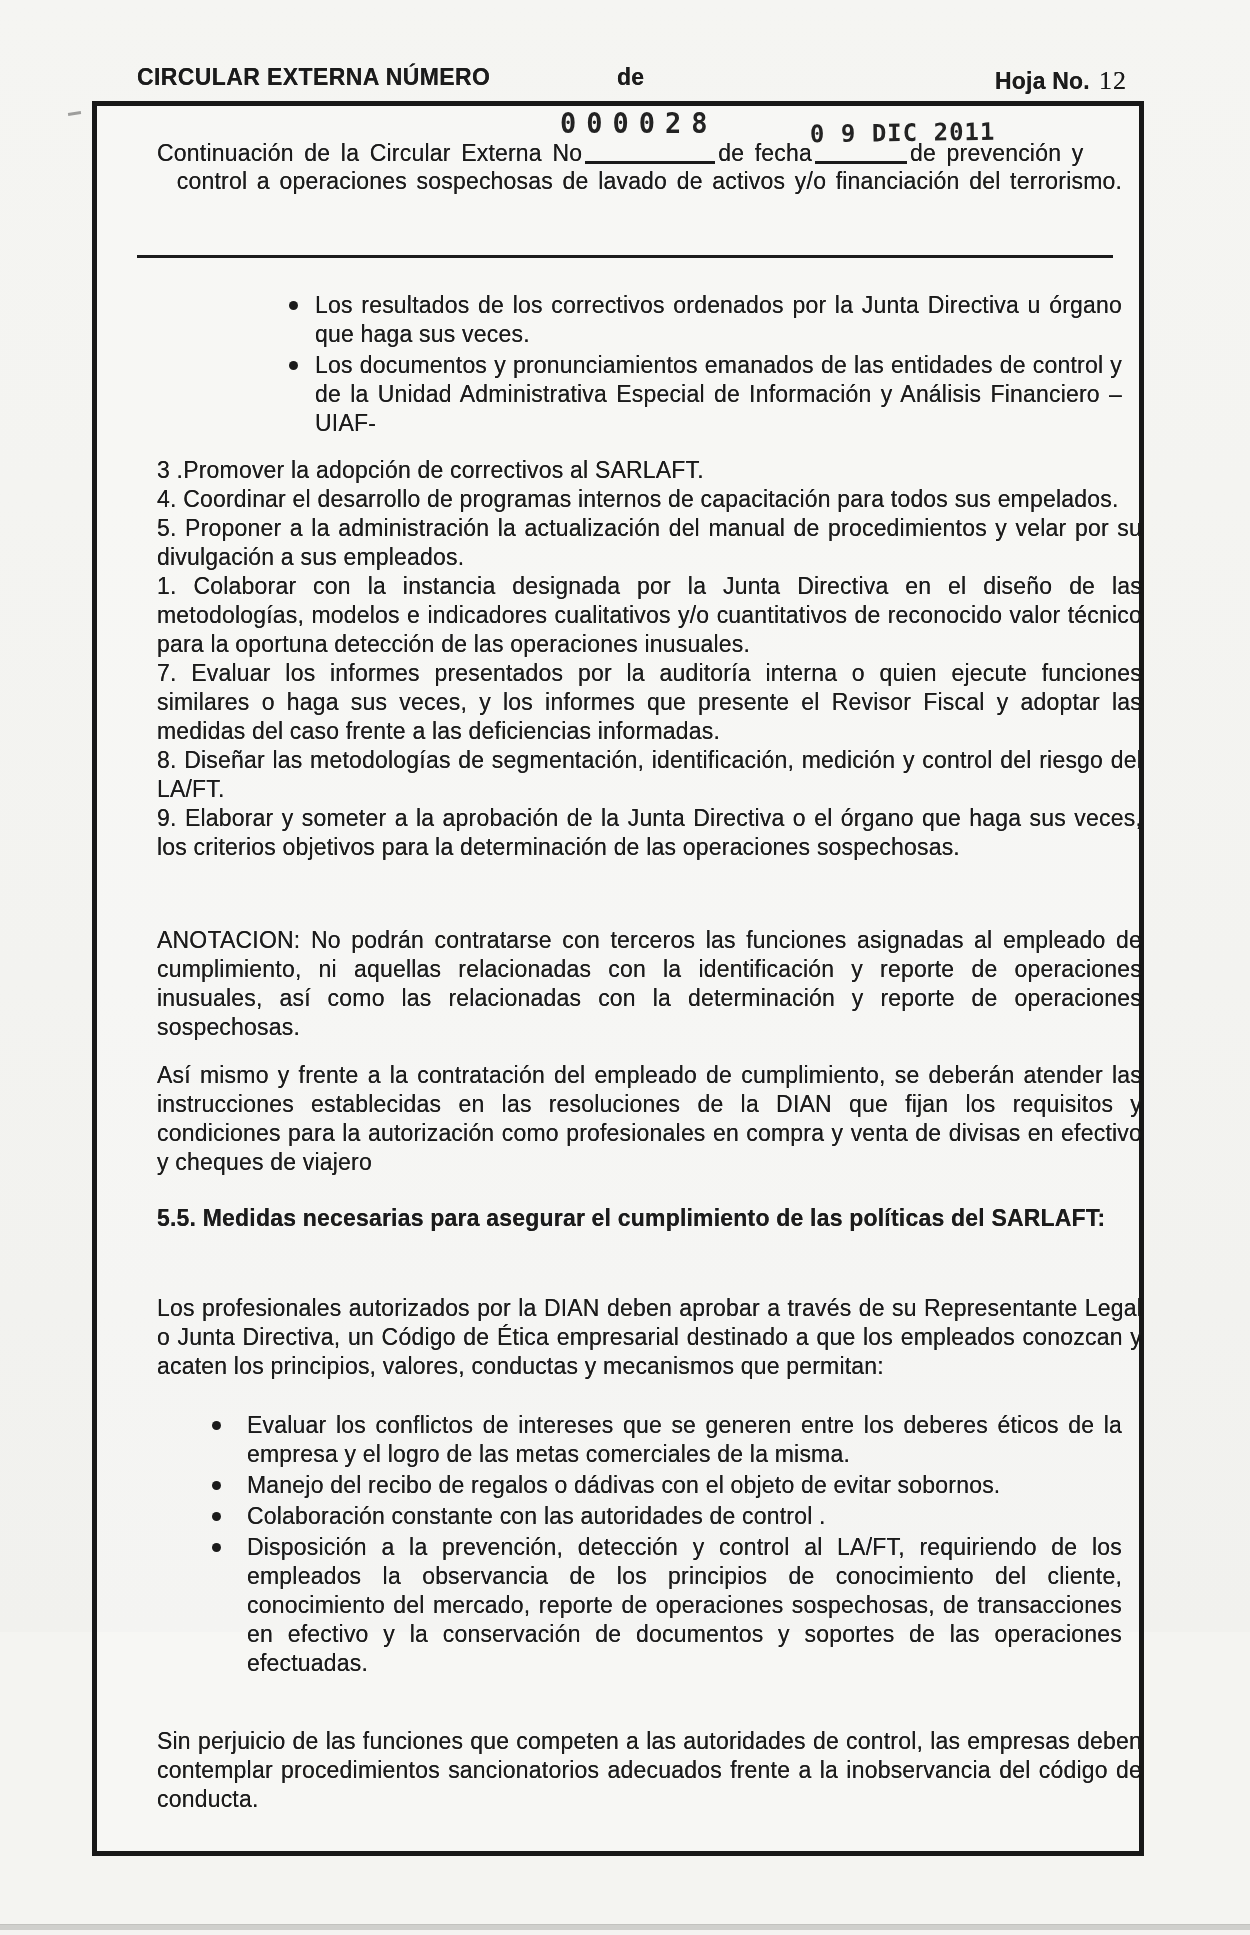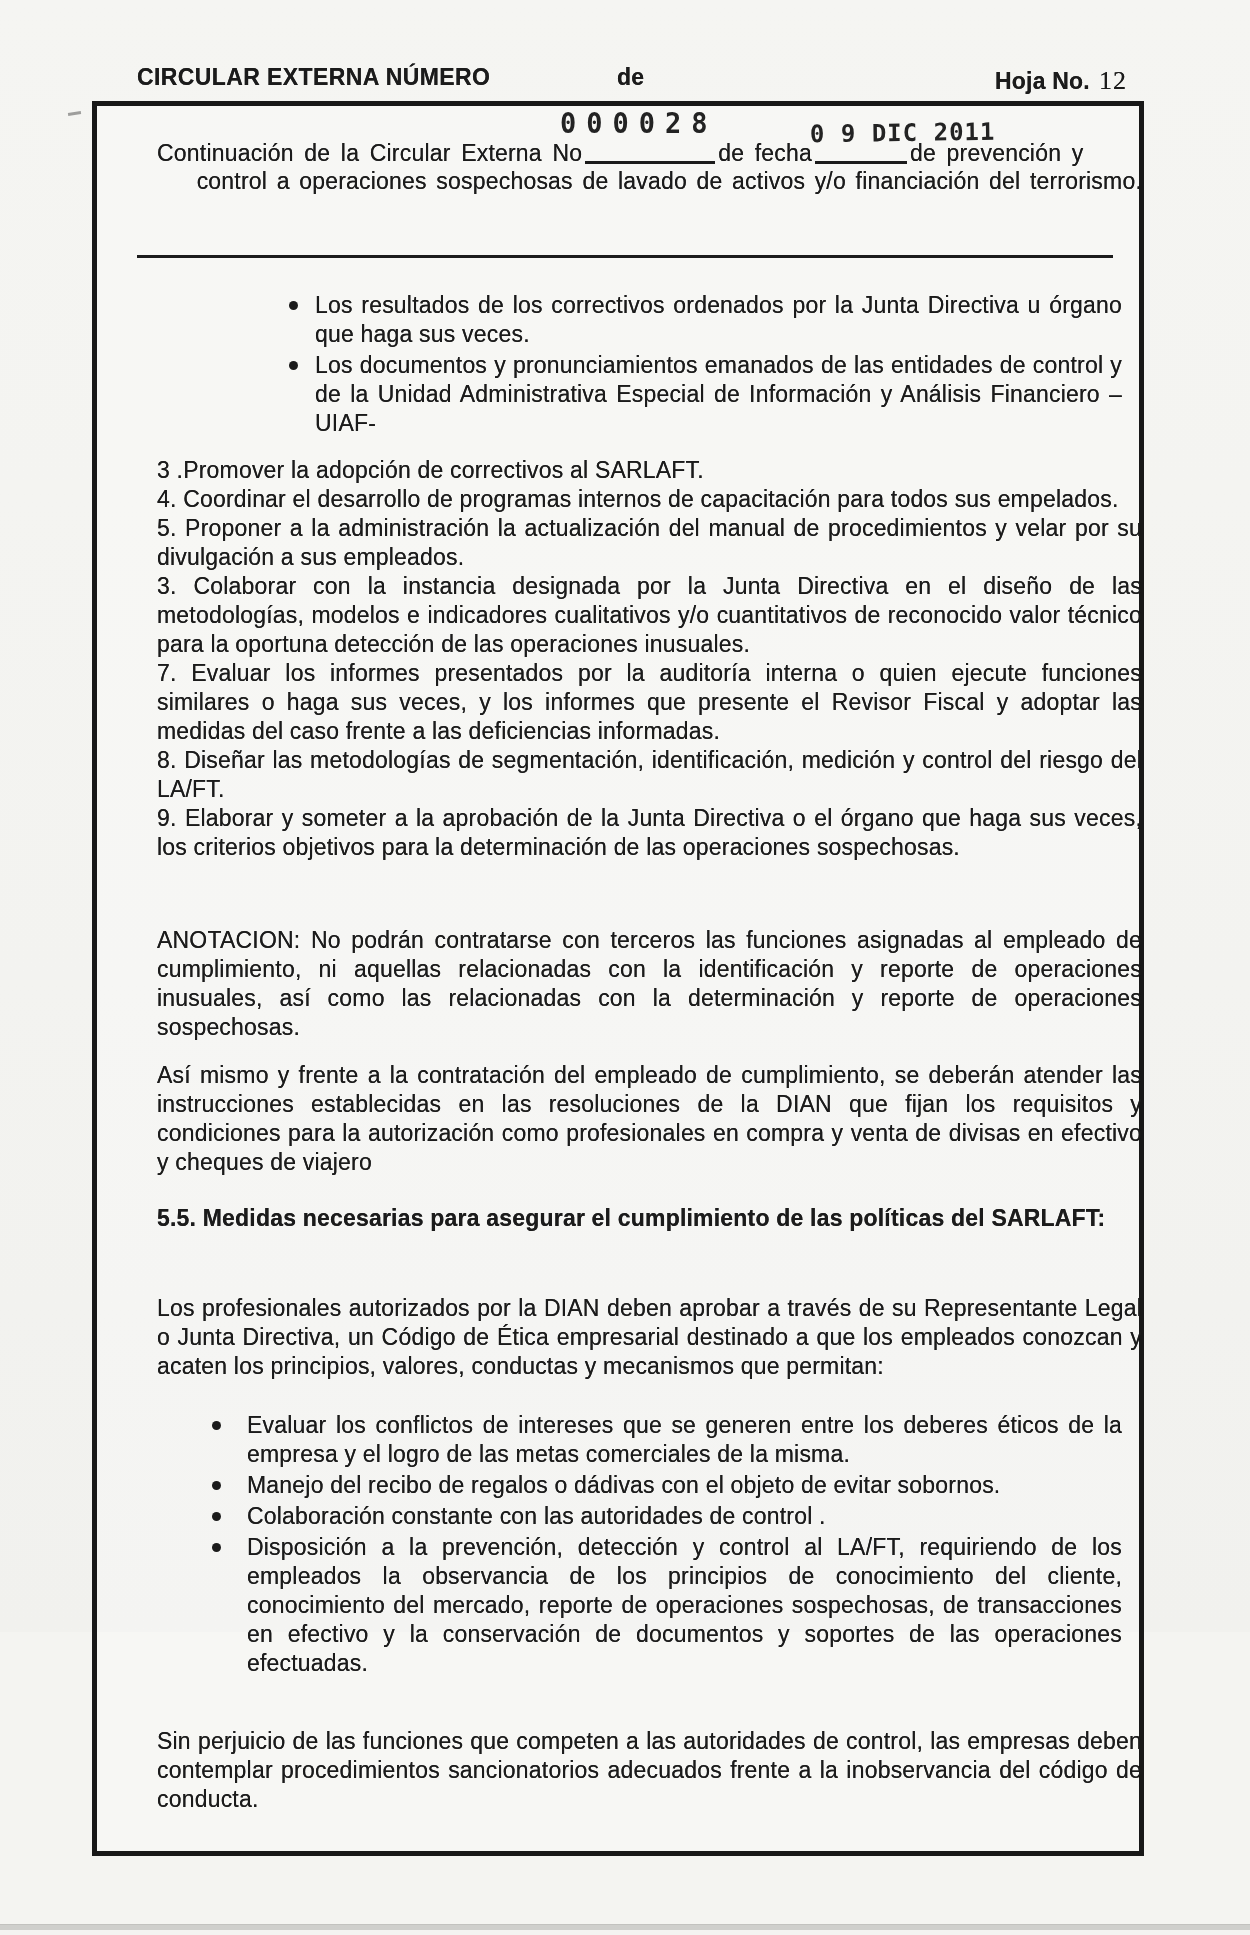--- a/index.html
+++ b/index.html
@@ -107,7 +107,7 @@
   }
   #blank-number { width: 130px; }
   #blank-date   { width: 92px; }
-  #intro-l2 { top: 167px; text-align: right; word-spacing: 3px; }
+  #intro-l2 { top: 167px; text-align: center; word-spacing: 3px; }
   #separator-line {
     position: absolute;
     left: 137px; top: 255px;

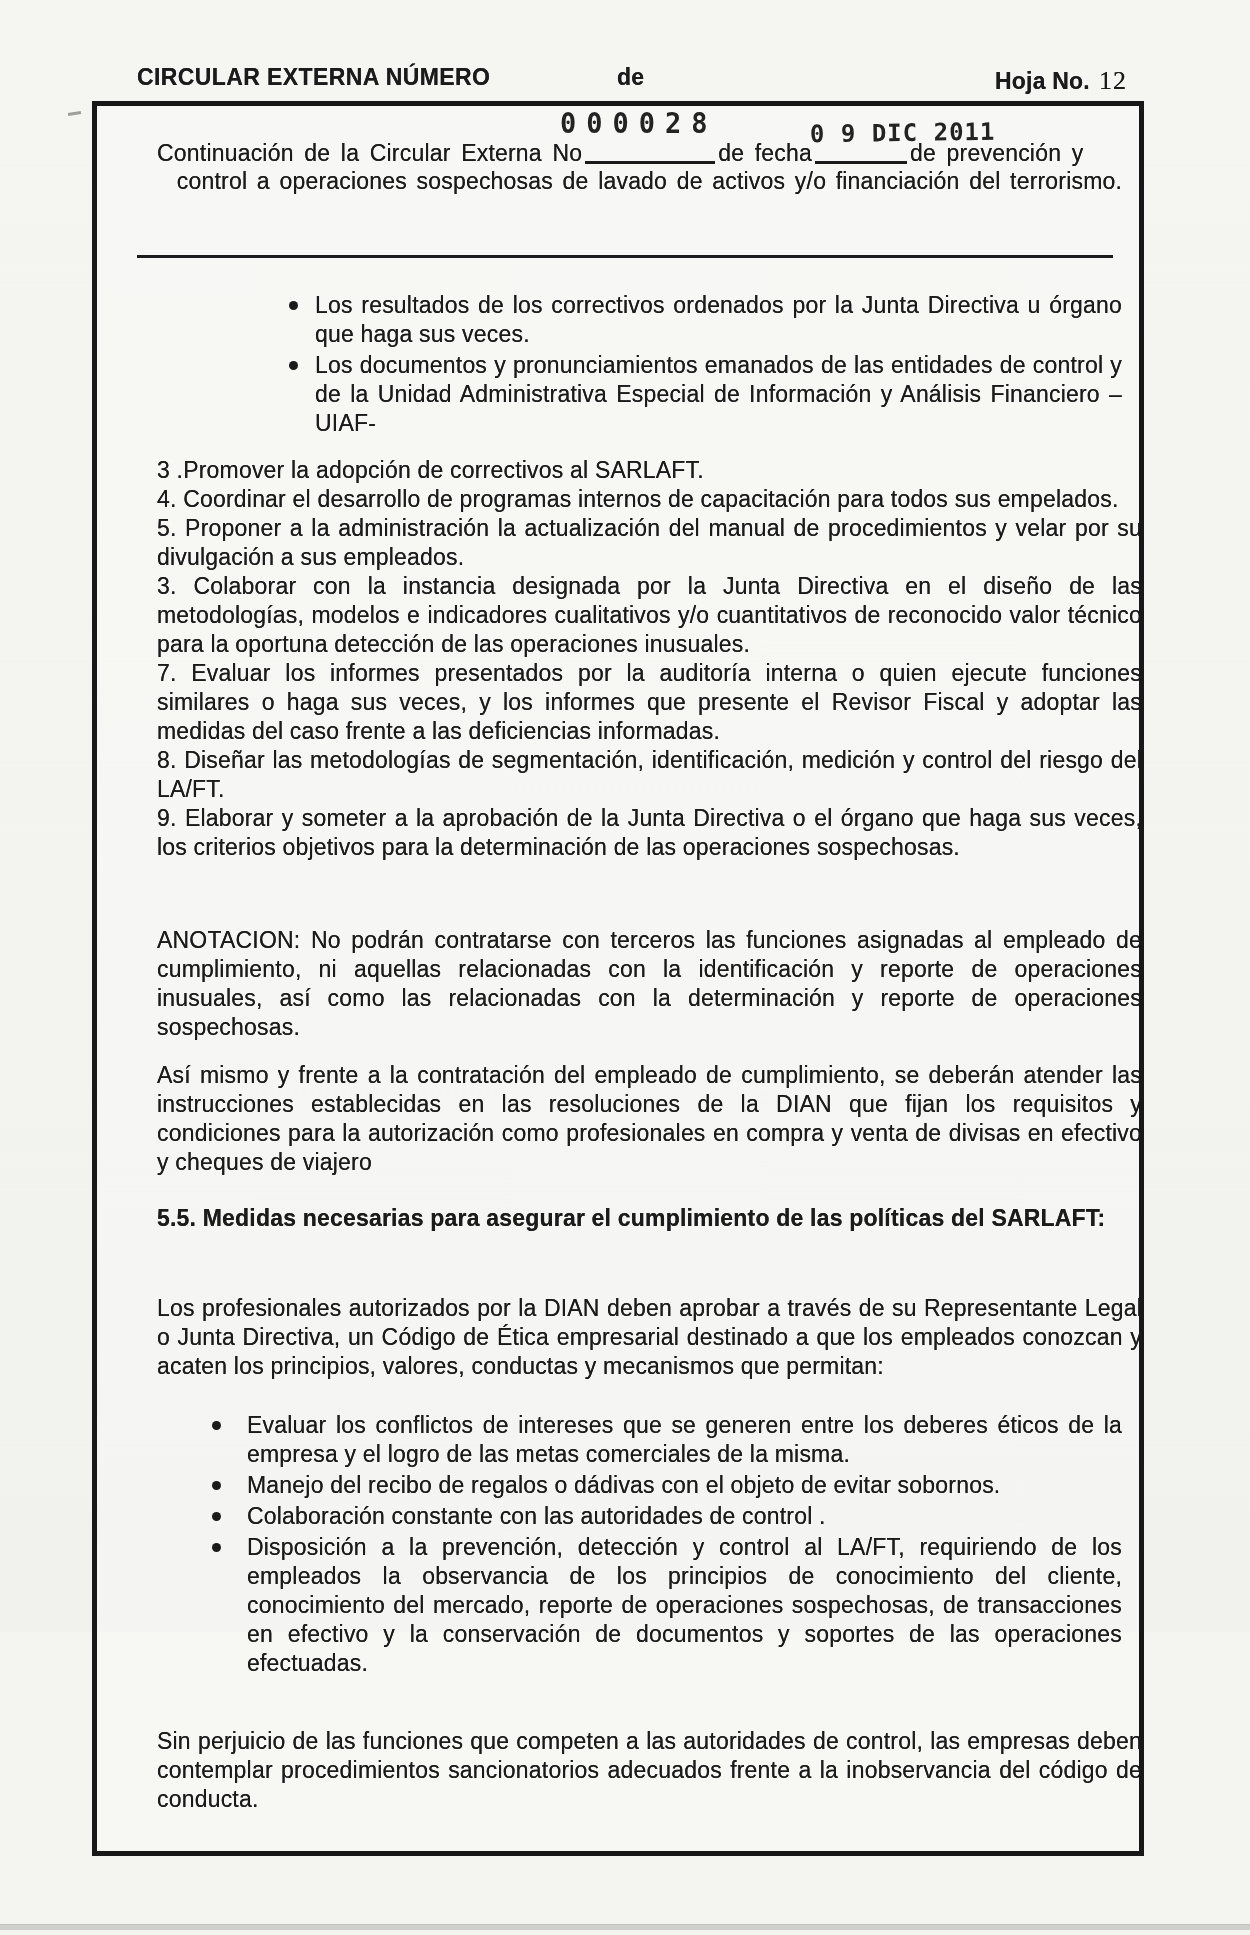--- a/index.html
+++ b/index.html
@@ -181,7 +181,7 @@
     <p>3 .Promover la adopción de correctivos al SARLAFT.</p>
     <p>4. Coordinar el desarrollo de programas internos de capacitación para todos sus empelados.</p>
     <p>5. Proponer a la administración la actualización del manual de procedimientos y velar por su divulgación a sus empleados.</p>
-    <p>3. Colaborar con la instancia designada por la Junta Directiva en el diseño de las metodologías, modelos e indicadores cualitativos y/o cuantitativos de reconocido valor técnico para la oportuna detección de las operaciones inusuales.</p>
+    <p>1. Colaborar con la instancia designada por la Junta Directiva en el diseño de las metodologías, modelos e indicadores cualitativos y/o cuantitativos de reconocido valor técnico para la oportuna detección de las operaciones inusuales.</p>
     <p>7. Evaluar los informes presentados por la auditoría interna o quien ejecute funciones similares o haga sus veces, y los informes que presente el Revisor Fiscal y adoptar las medidas del caso frente a las deficiencias informadas.</p>
     <p>8. Diseñar las metodologías de segmentación, identificación, medición y control del riesgo del LA/FT.</p>
     <p>9. Elaborar y someter a la aprobación de la Junta Directiva o el órgano que haga sus veces, los criterios objetivos para la determinación de las operaciones sospechosas.</p>

